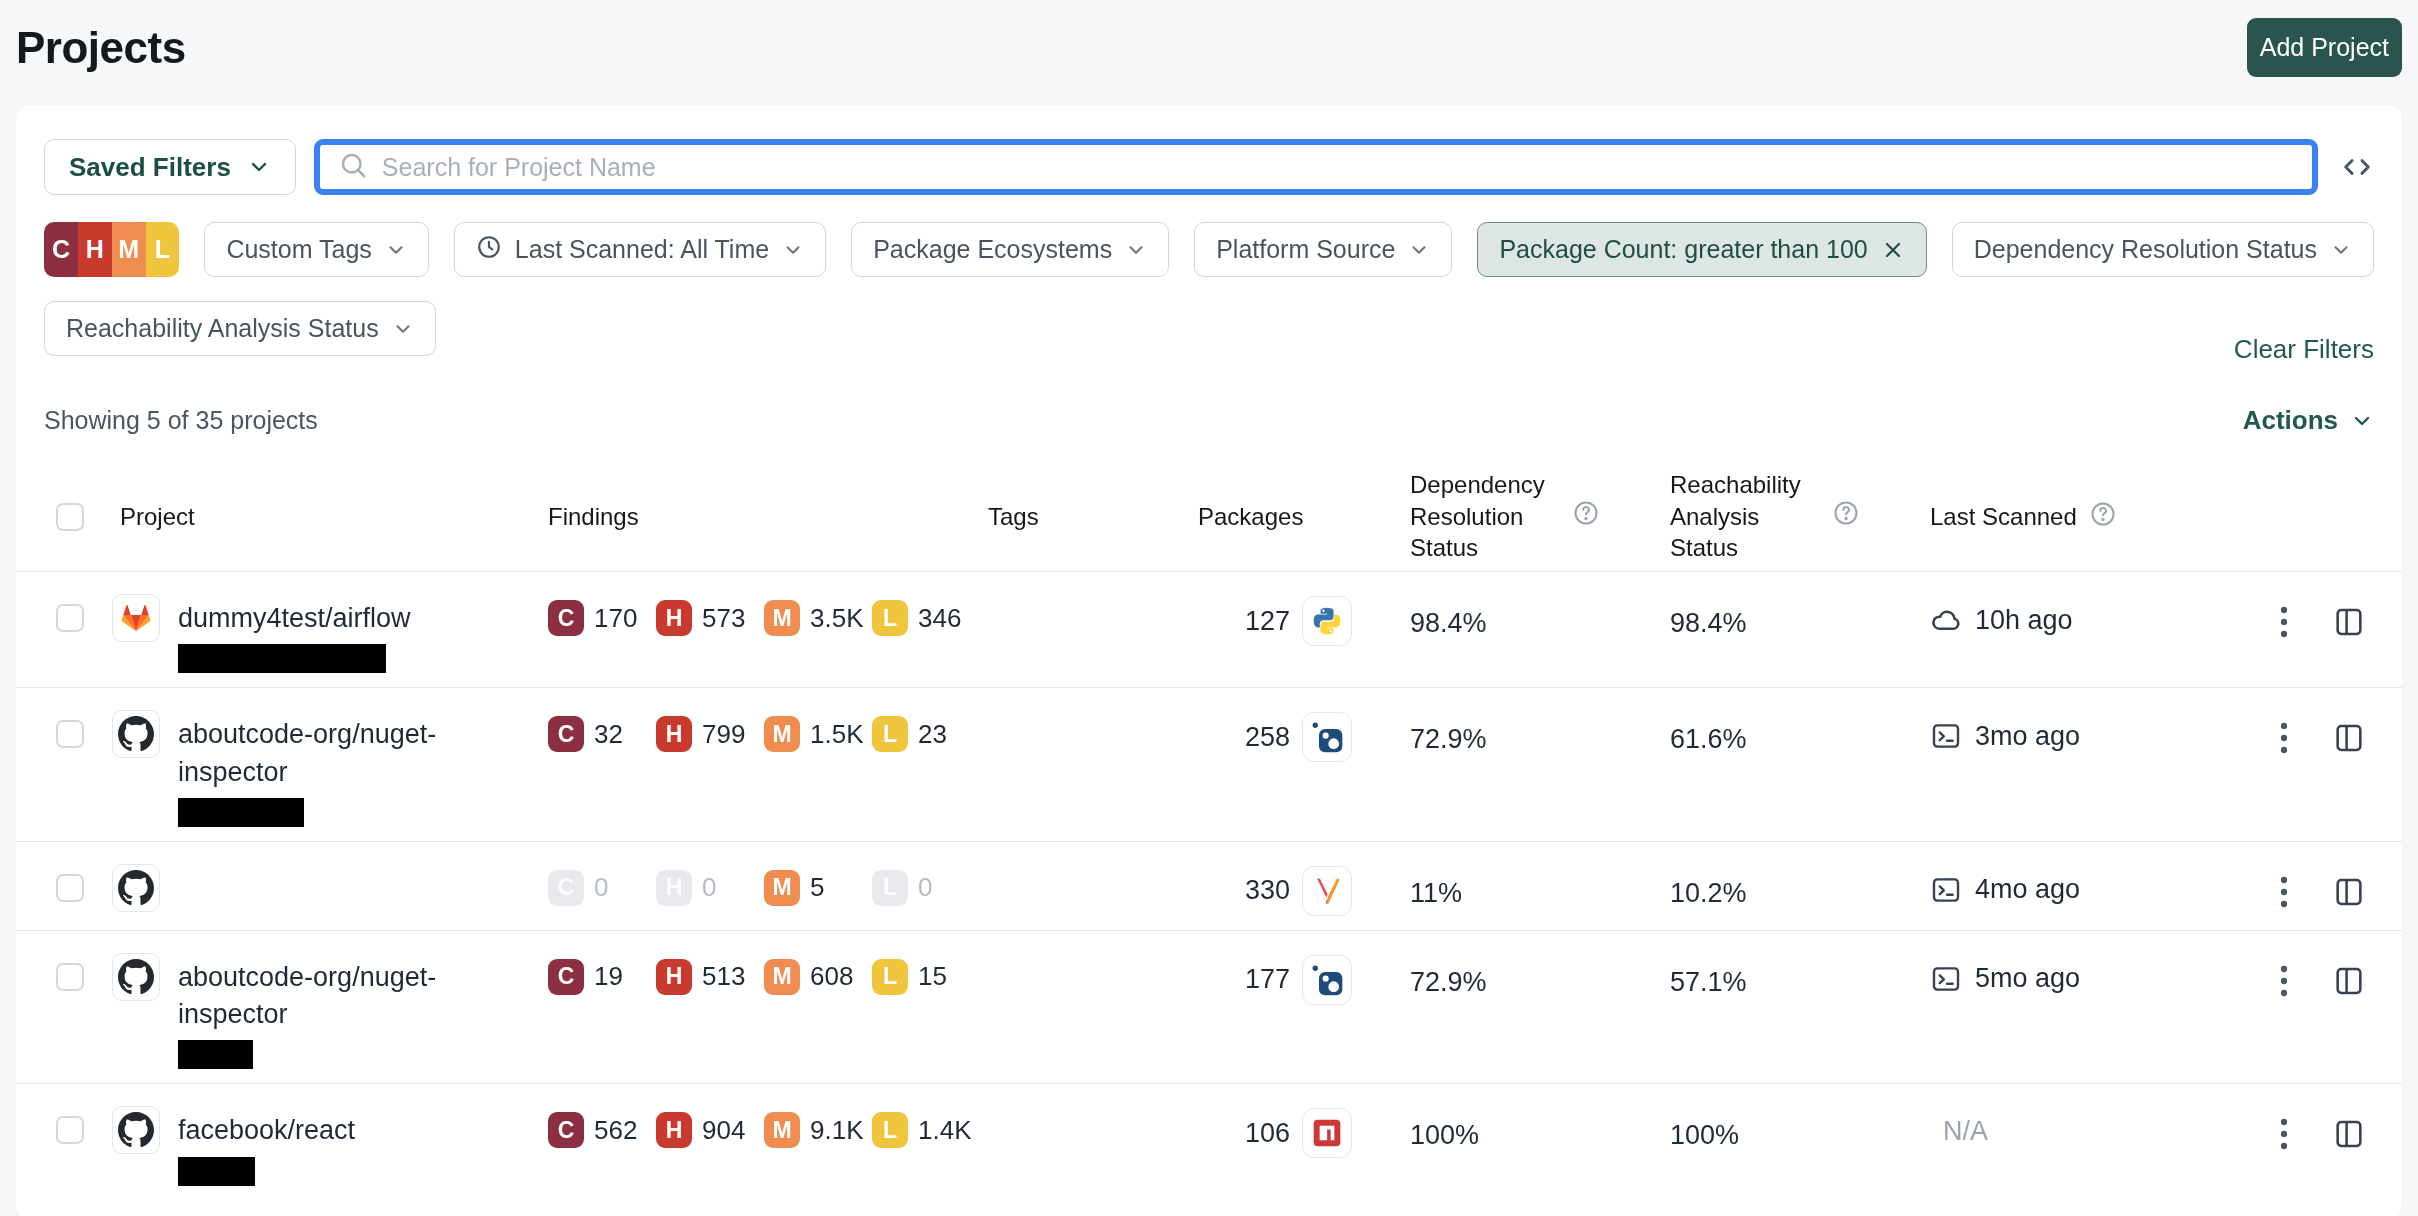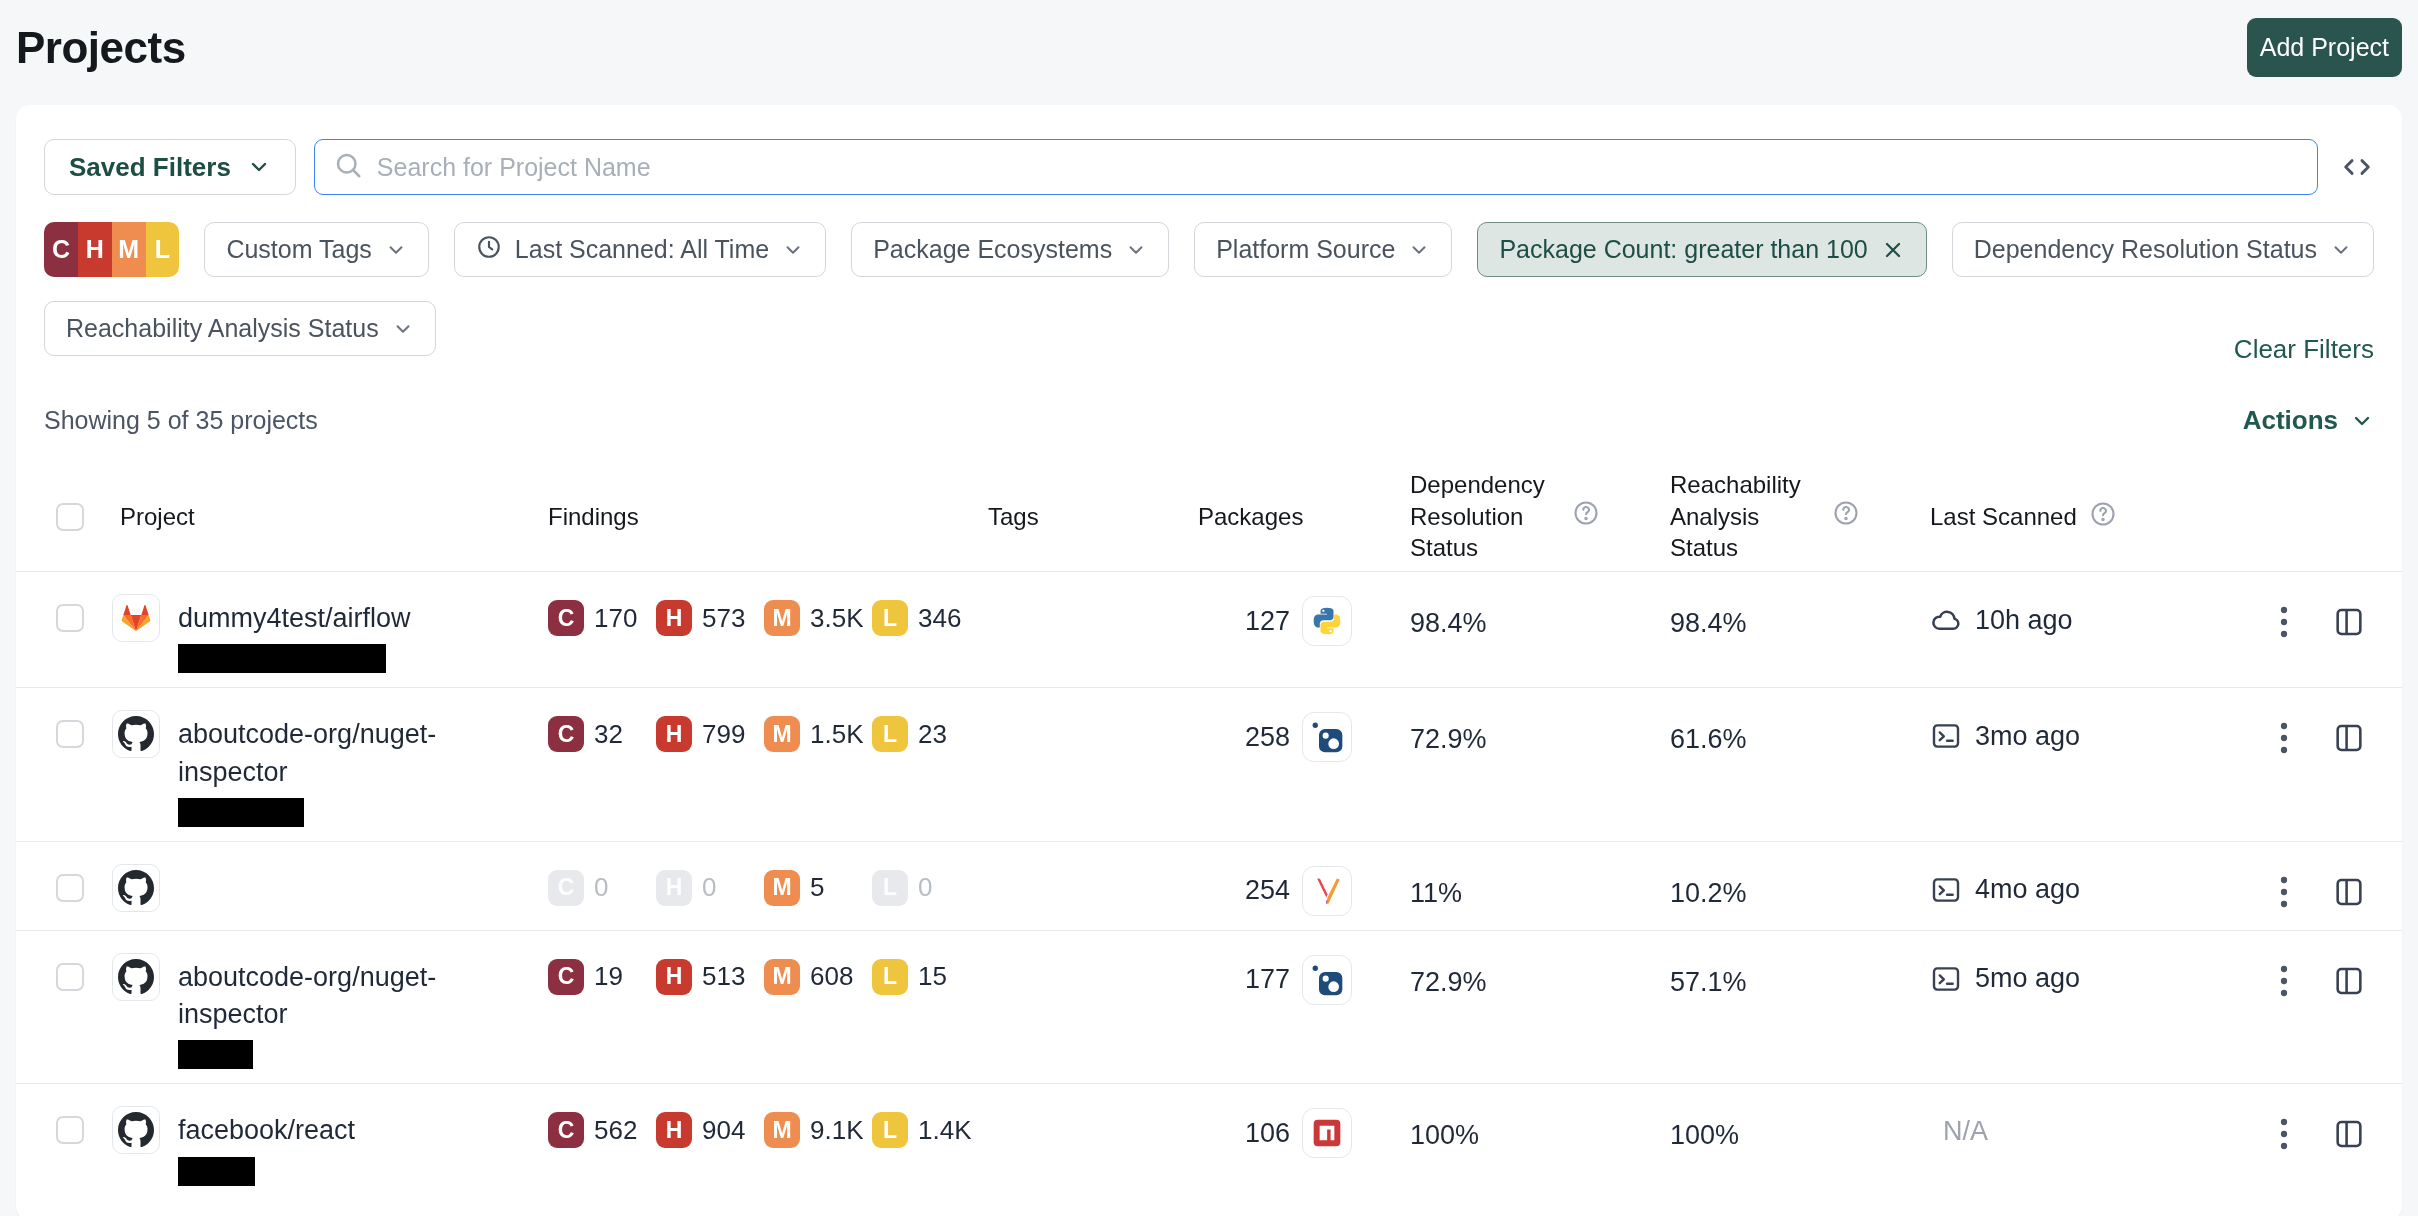--- a/index.html
+++ b/index.html
@@ -23,7 +23,7 @@
                    border:1px solid #d3d7dc; border-radius:10px; background:#fff;
                    color:#1d4e46; font-size:26px; font-weight:600; cursor:pointer; }
   .search-box { flex:1; display:flex; align-items:center; gap:14px; height:56px; padding:0 18px;
-                border:1px solid #3b82f6; border-radius:9px; background:#fff; }
+                border:6px solid #3b82f6; border-radius:9px; background:#fff; }
   .search-box input { flex:1; border:none; outline:none; font-size:25px; color:#374151;
                       background:transparent; font-family:inherit; }
   .search-box input::placeholder { color:#a8afb8; }

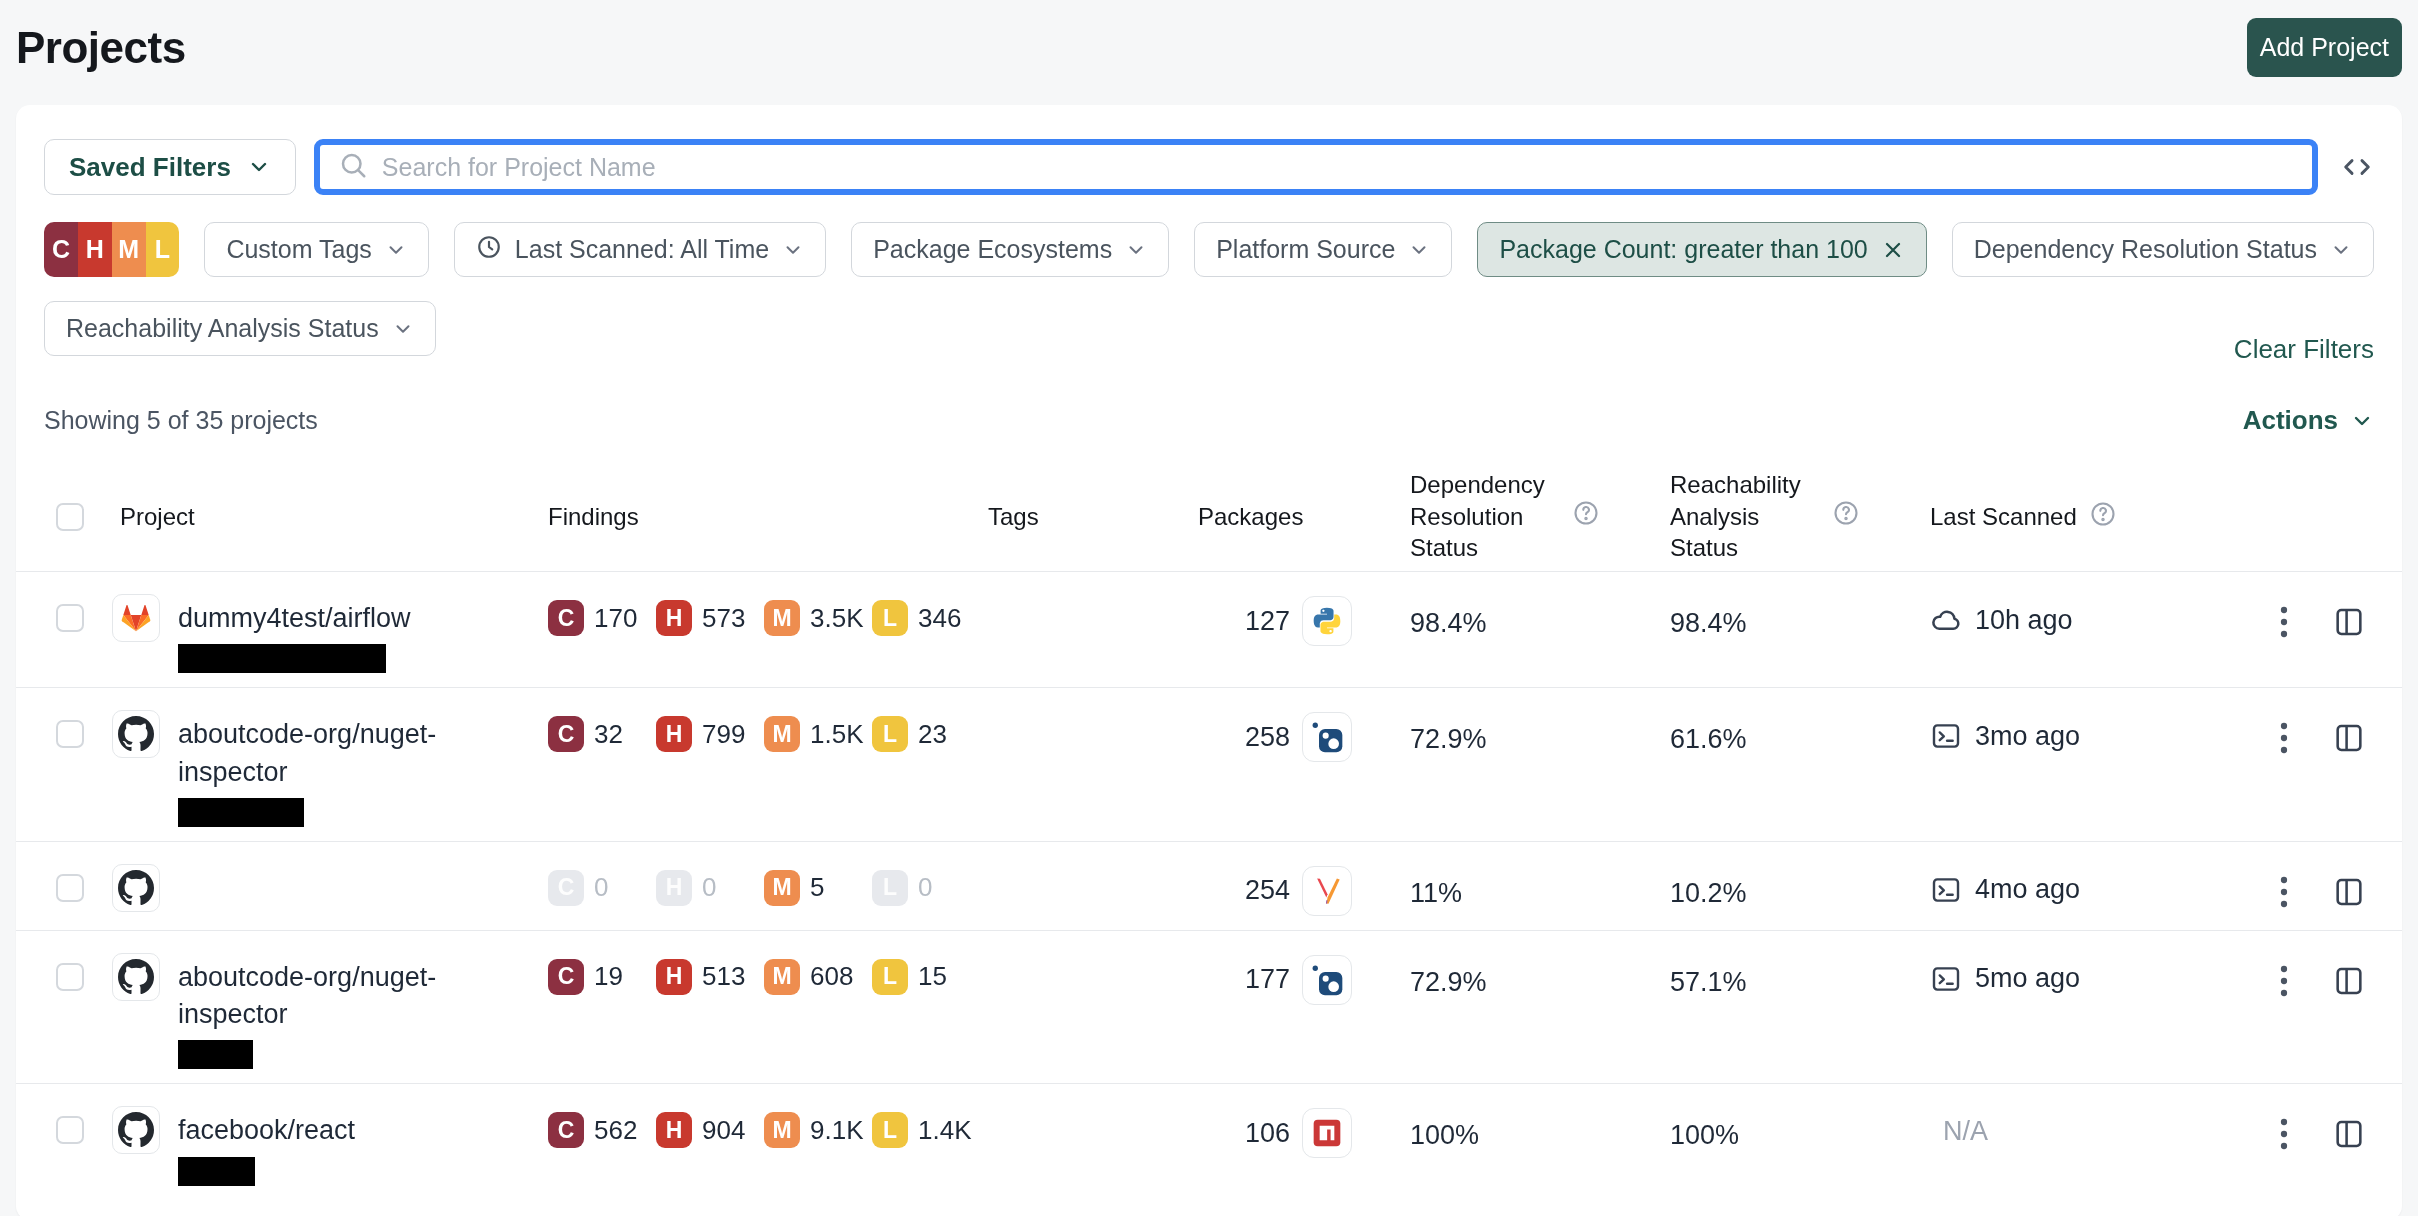--- a/index.html
+++ b/index.html
@@ -492,7 +492,7 @@
           <div></div>
 
           <div class="c-packages">
-            <span class="pkg-num">254</span>
+            <span class="pkg-num">330</span>
             <span class="eco-badge icon-slot" data-icon="maven">
 
               <svg class="var v-maven" width="32" height="32" viewBox="0 0 24 24">

